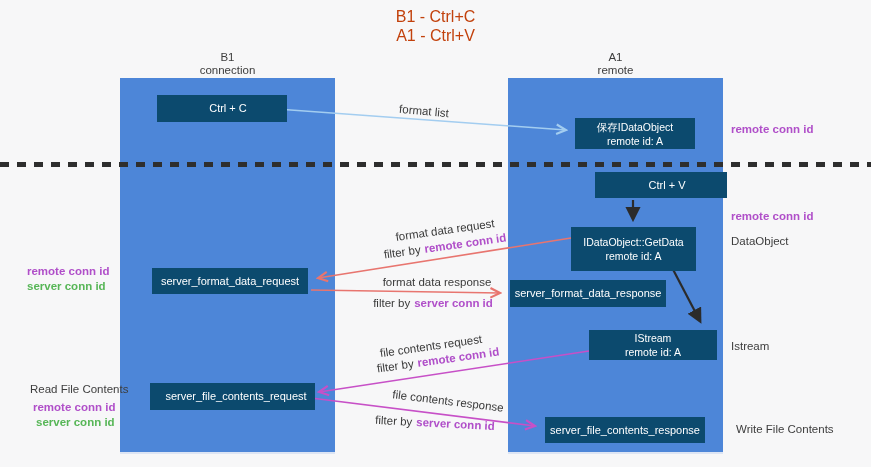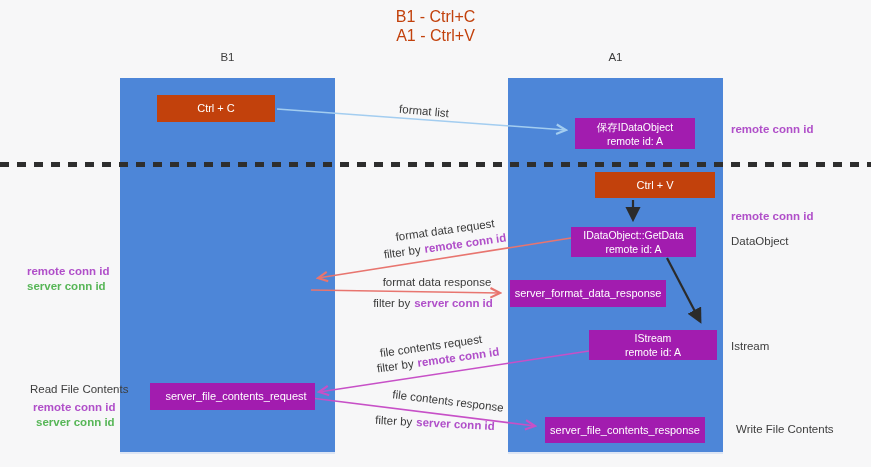--- a/index.html
+++ b/index.html
@@ -45,6 +45,7 @@
 
   <div class="lane-header" style="left:120px;top:51px;">
     <div>B1</div>
+    <div>connection</div>
   </div>
   <div class="lane-header" style="left:508px;top:51px;">
     <div>A1</div>

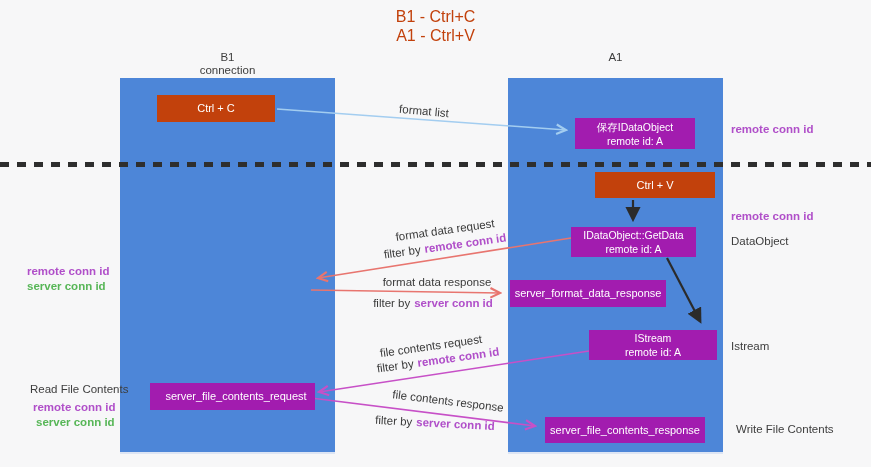--- a/index.html
+++ b/index.html
@@ -49,6 +49,7 @@
   </div>
   <div class="lane-header" style="left:508px;top:51px;">
     <div>A1</div>
+    <div>remote</div>
   </div>
 
   <div class="lane" style="left:120px;"></div>

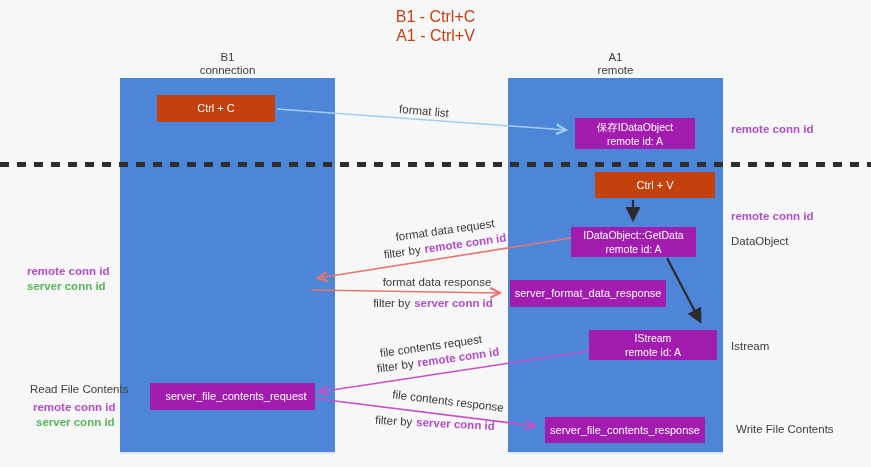--- a/index.html
+++ b/index.html
@@ -20,7 +20,7 @@
 
   .node{position:absolute;display:flex;flex-direction:column;align-items:center;
         justify-content:center;color:#ffffff;text-align:center;font-size:11px;line-height:13px;}
-  .node.green{background:#c2410c;}
+  .node.green{background:#0c4a6e;padding-left:12px;}
   .node.orange{background:#a21caf;align-items:center;}
   .node.two{font-size:10.5px;line-height:14px;}
 

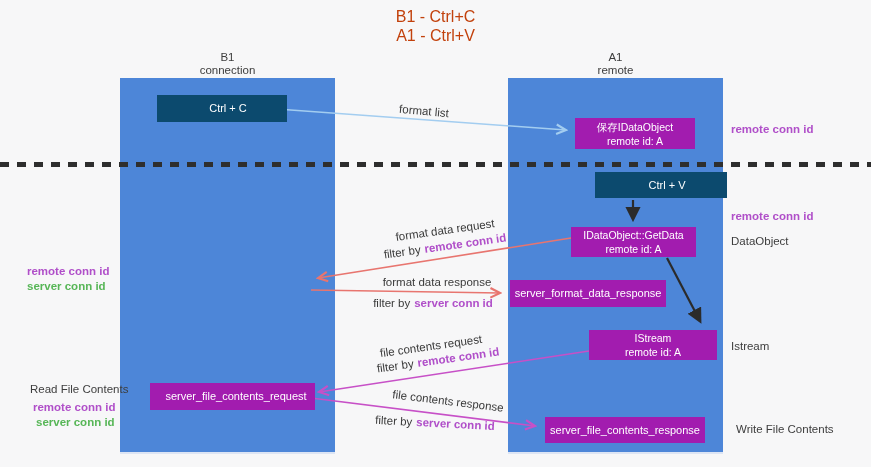--- a/index.html
+++ b/index.html
@@ -21,7 +21,7 @@
   .node{position:absolute;display:flex;flex-direction:column;align-items:center;
         justify-content:center;color:#ffffff;text-align:center;font-size:11px;line-height:13px;}
   .node.green{background:#0c4a6e;padding-left:12px;}
-  .node.orange{background:#a21caf;align-items:center;}
+  .node.orange{background:#0c4a6e;align-items:center;}
   .node.two{font-size:10.5px;line-height:14px;}
 
   .side-label{position:absolute;font-size:11.5px;color:#3d3d3d;white-space:nowrap;}

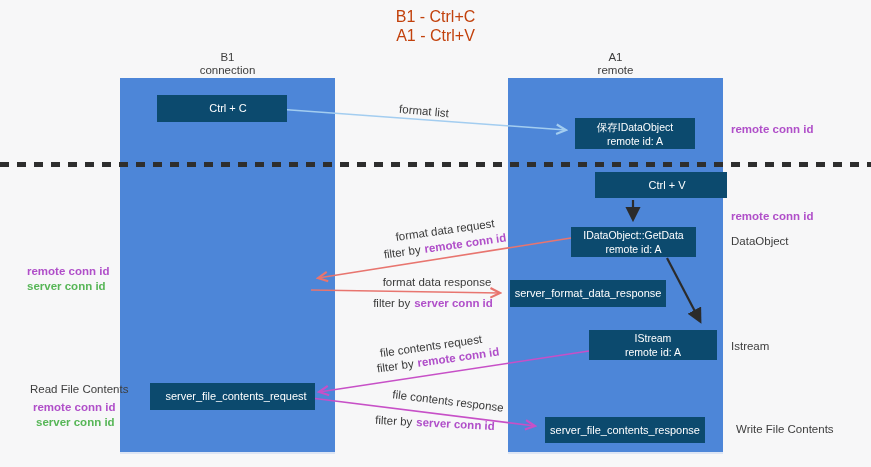--- a/index.html
+++ b/index.html
@@ -94,7 +94,7 @@
     <div>Ctrl + V</div>
   </div>
 
-  <div class="node orange two" style="left:571px;top:227px;width:125px;height:30px;">
+  <div class="node orange two" style="left:571px;top:227px;width:125px;height:44px;">
     <div>IDataObject::GetData</div>
     <div>remote id: A</div>
   </div>

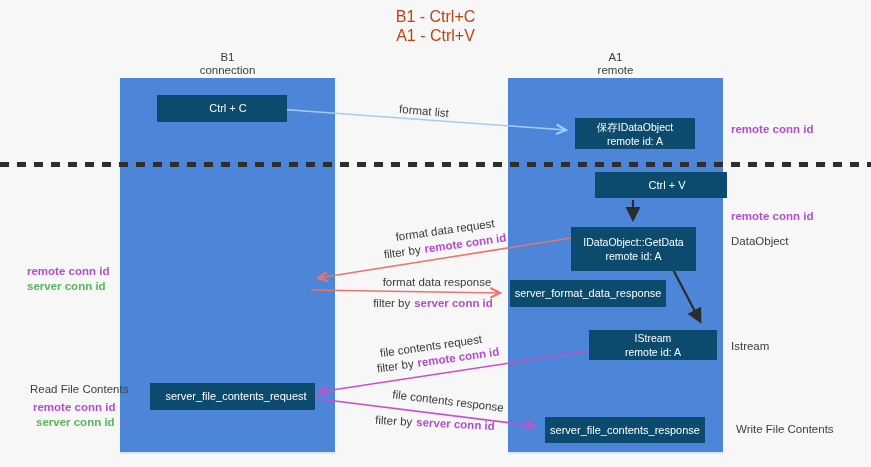--- a/index.html
+++ b/index.html
@@ -99,6 +99,9 @@
     <div>remote id: A</div>
   </div>
 
+  <div class="node orange" style="left:152px;top:268px;width:156px;height:26px;">
+    <div>server_format_data_request</div>
+  </div>
 
   <div class="node orange" style="left:510px;top:280px;width:156px;height:27px;">
     <div>server_format_data_response</div>

